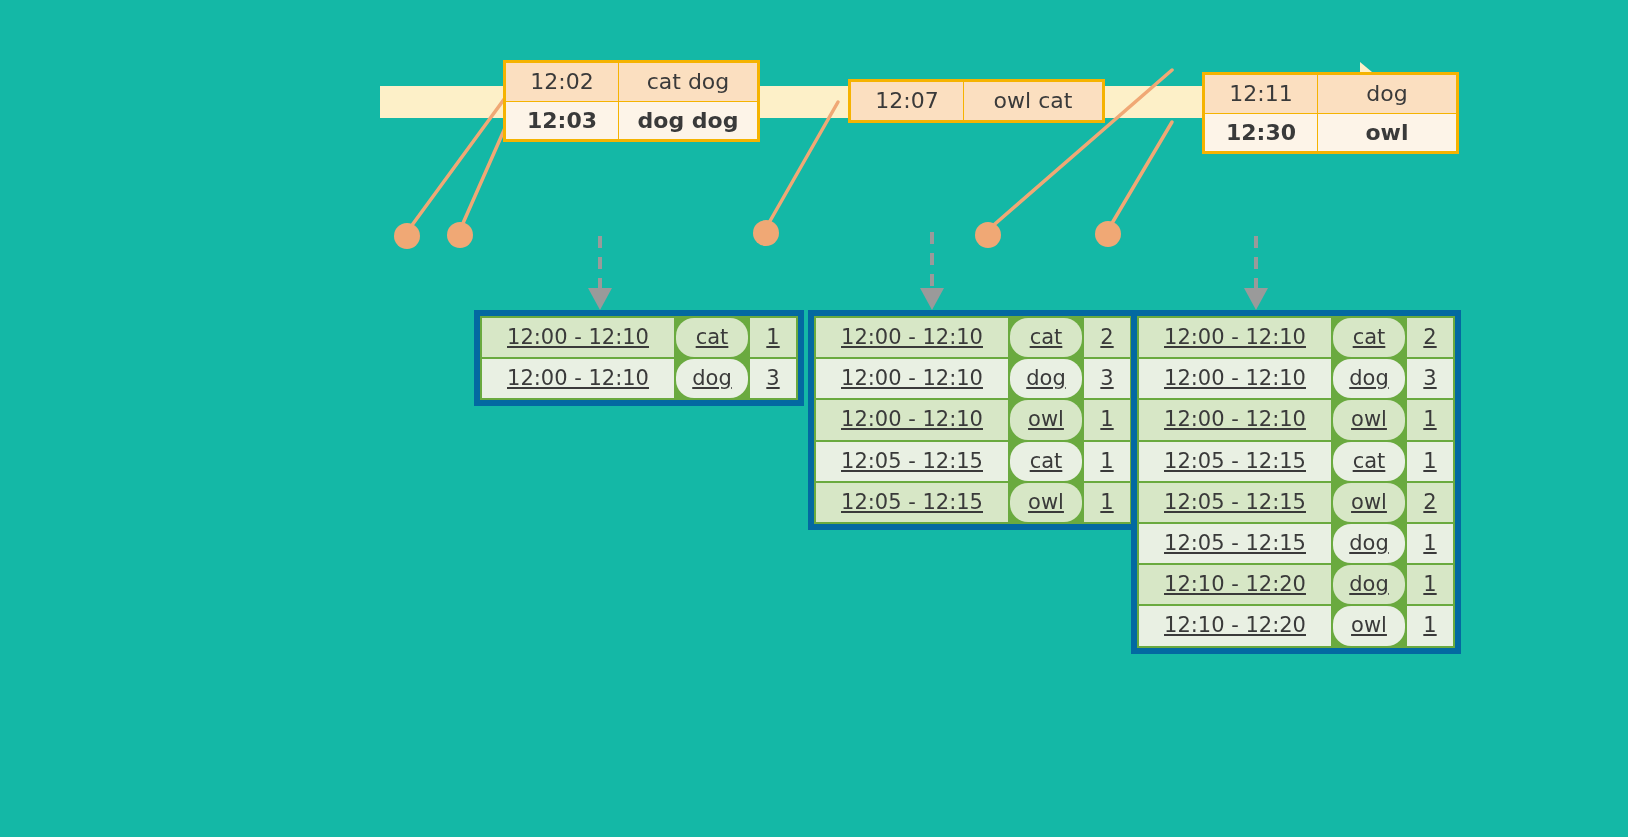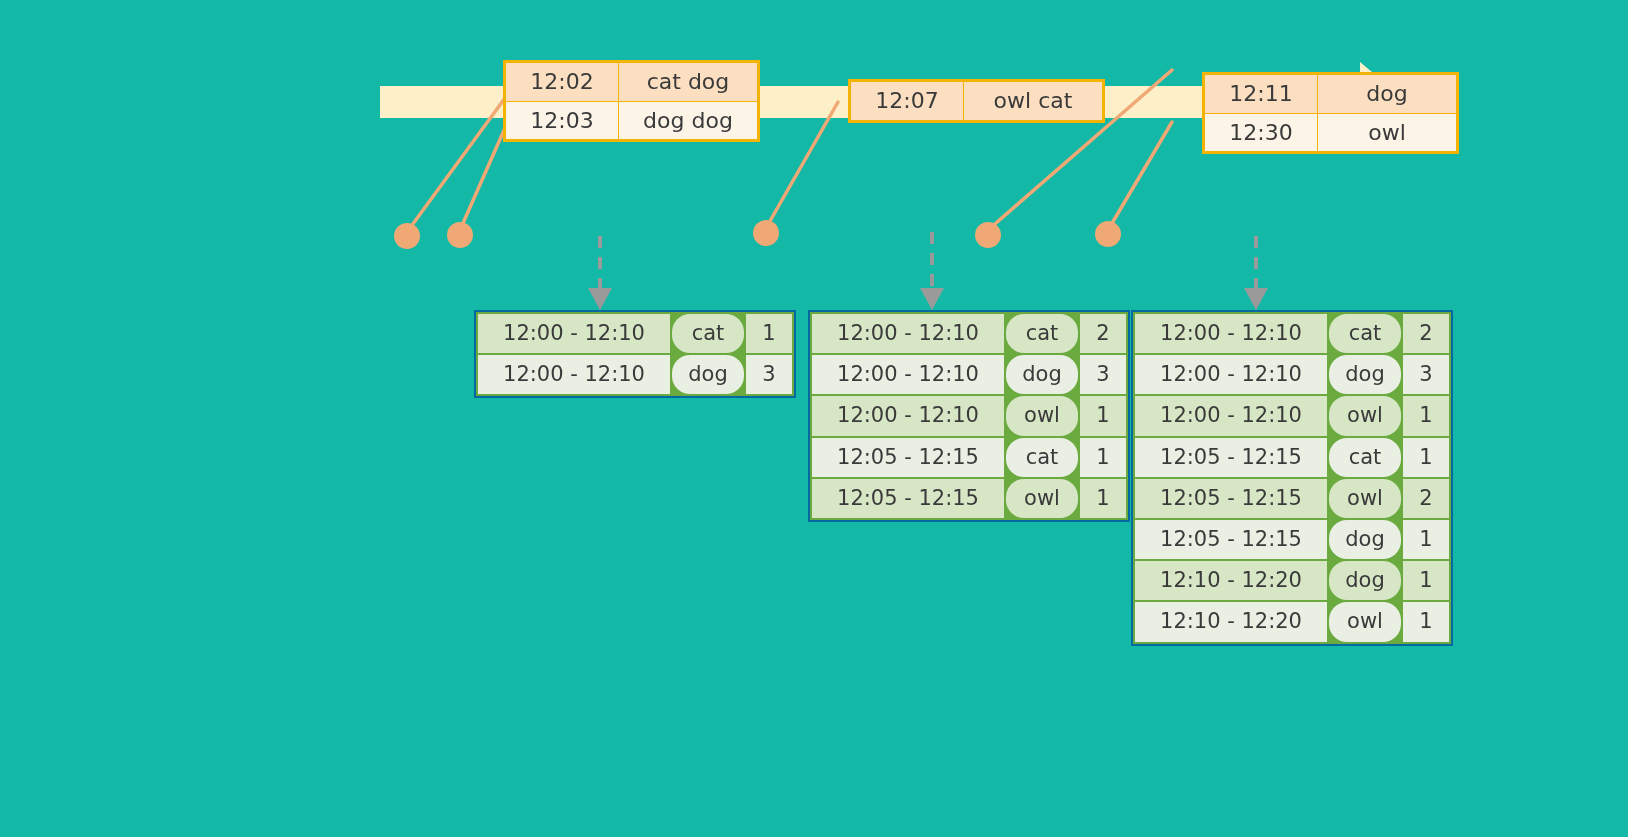--- a/index.html
+++ b/index.html
@@ -41,7 +41,7 @@
     line-height: 1.25;
   }
   .evt-table tr.shade td { background: #fbdfc0; }
-  .evt-table tr.plain td { background: #fdf4e8; }
+  .evt-table tr.plain td { background: #fdf4e8; font-weight: bold; }
   .evt-table td.time { width: 92px; }
   .evt-table td.payload { min-width: 118px; }
 

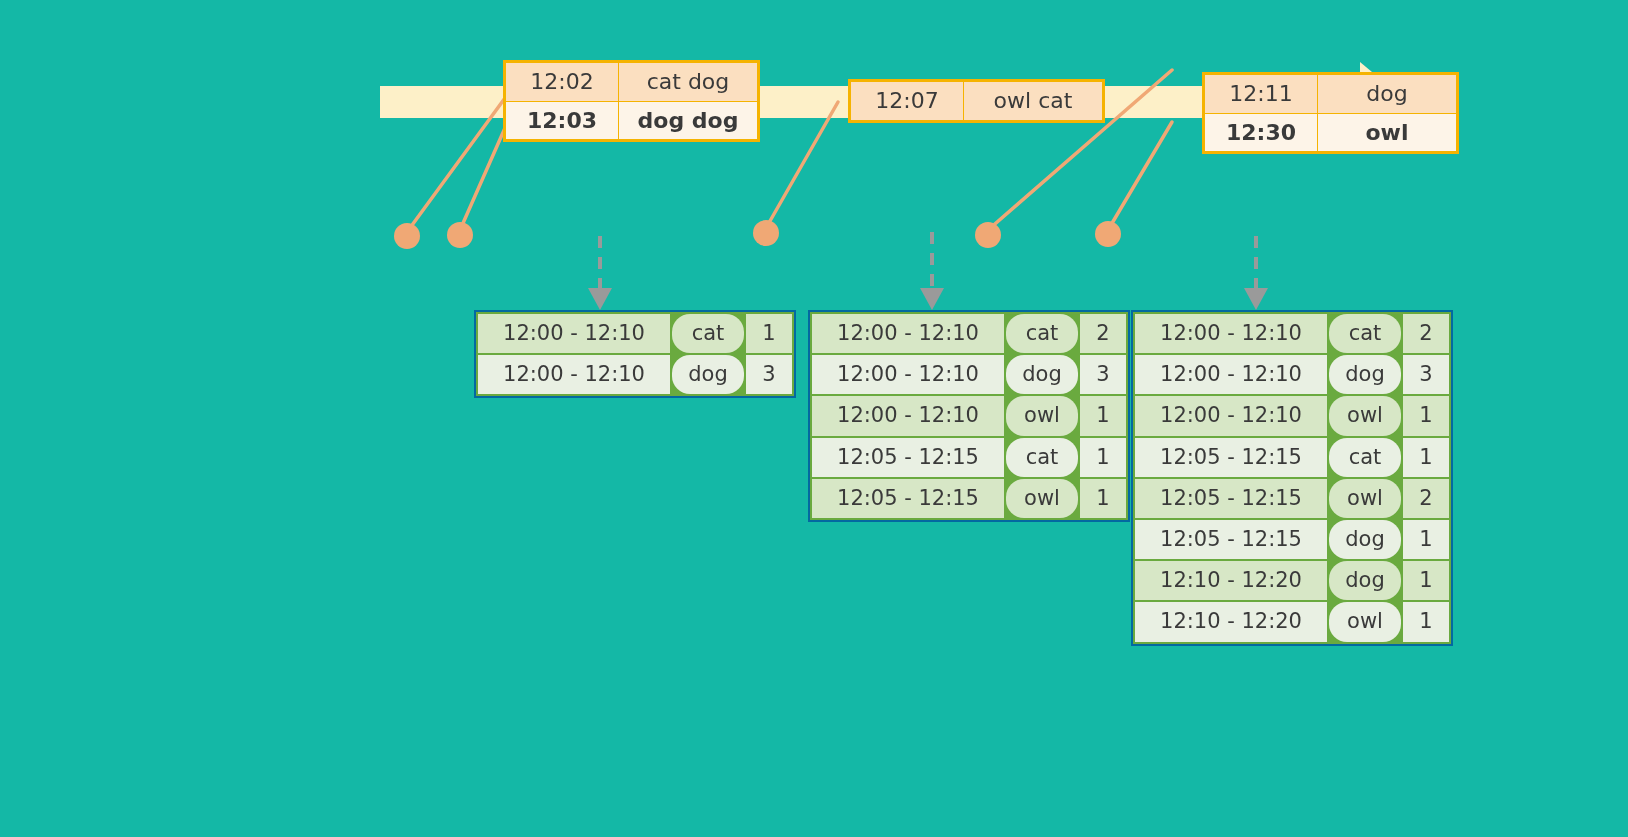--- a/index.html
+++ b/index.html
@@ -50,10 +50,11 @@
     position: absolute;
     border-collapse: separate;
     border-spacing: 2px;
-    border: 2px solid #0369a1;
+    border: 6px solid #0369a1;
     background: #6aaa3f;
     font-size: 21px;
     color: #3a3a3a;
+    text-decoration: underline;
   }
   .res-table td {
     padding: 7px 10px;

